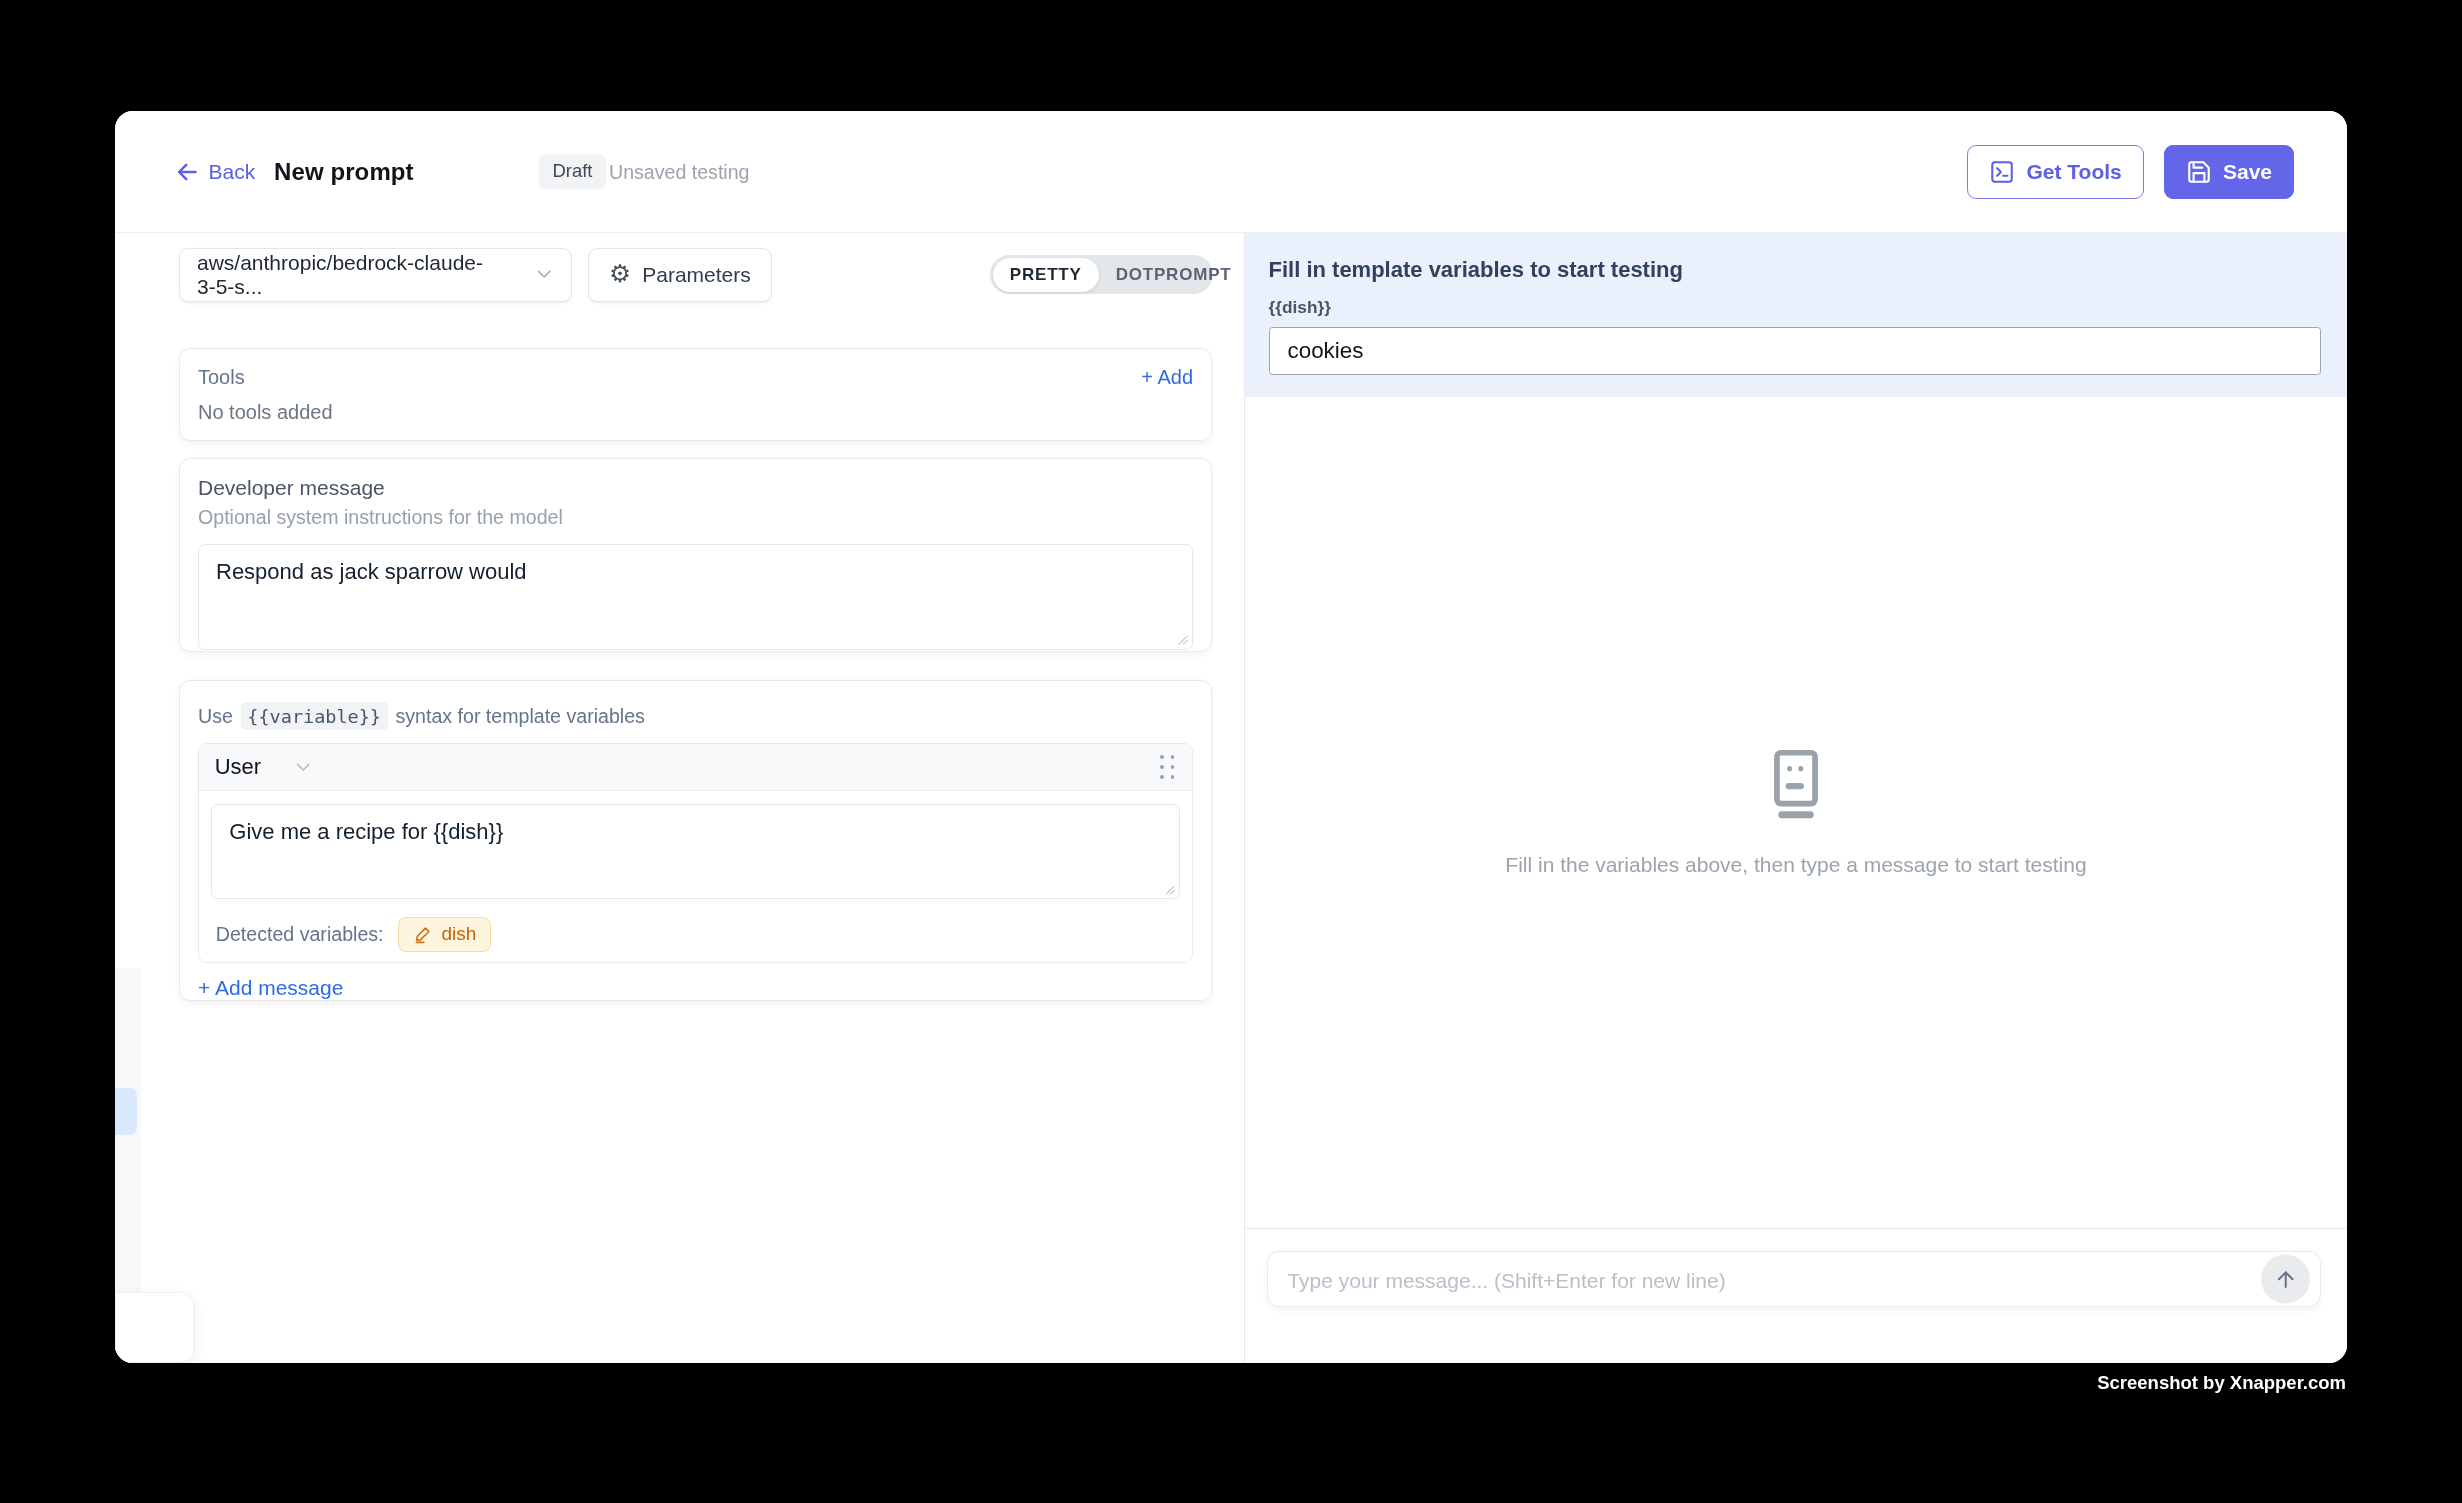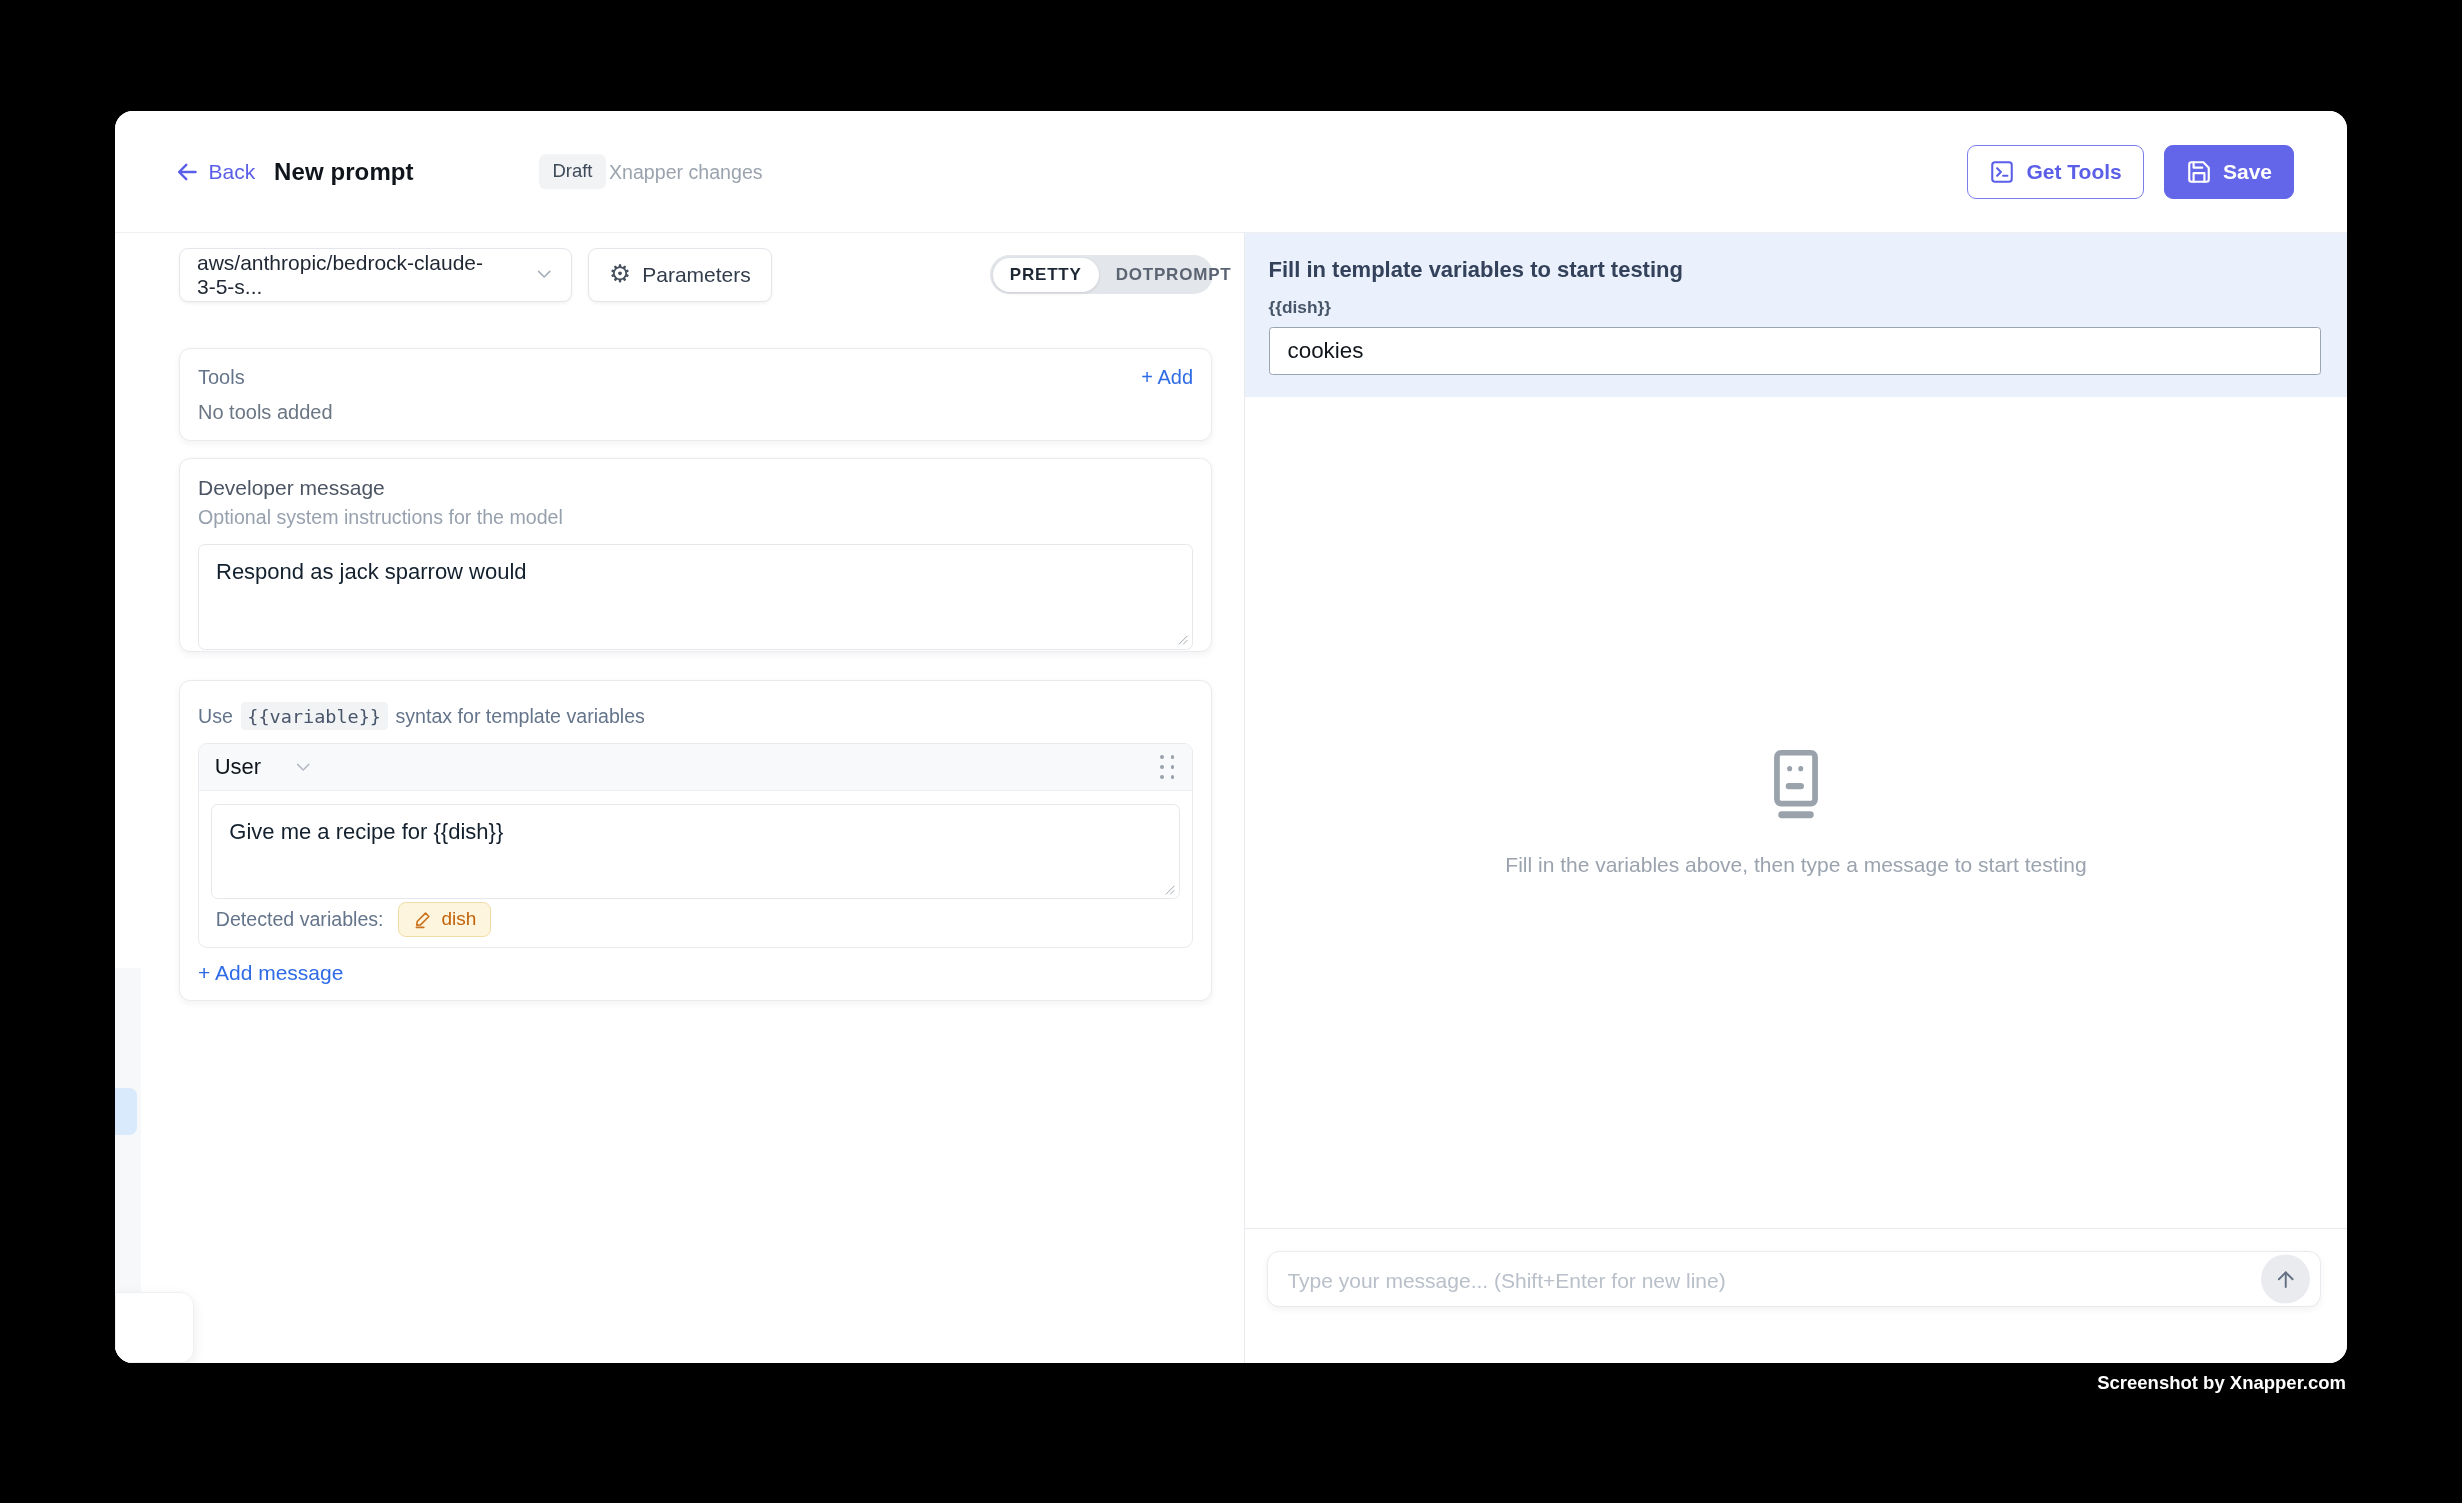--- a/index.html
+++ b/index.html
@@ -139,7 +139,7 @@
       </div>
       <div class="title">New prompt</div>
       <div class="draft">Draft</div>
-      <div class="unsaved">Xnapper changes</div>
+      <div class="unsaved">Unsaved testing</div>
       <div class="hdr-actions">
         <button class="btn btn-outline">
           <svg viewBox="0 0 24 24" fill="none" stroke="#5b5fe8" stroke-width="1.9" stroke-linecap="round" stroke-linejoin="round">

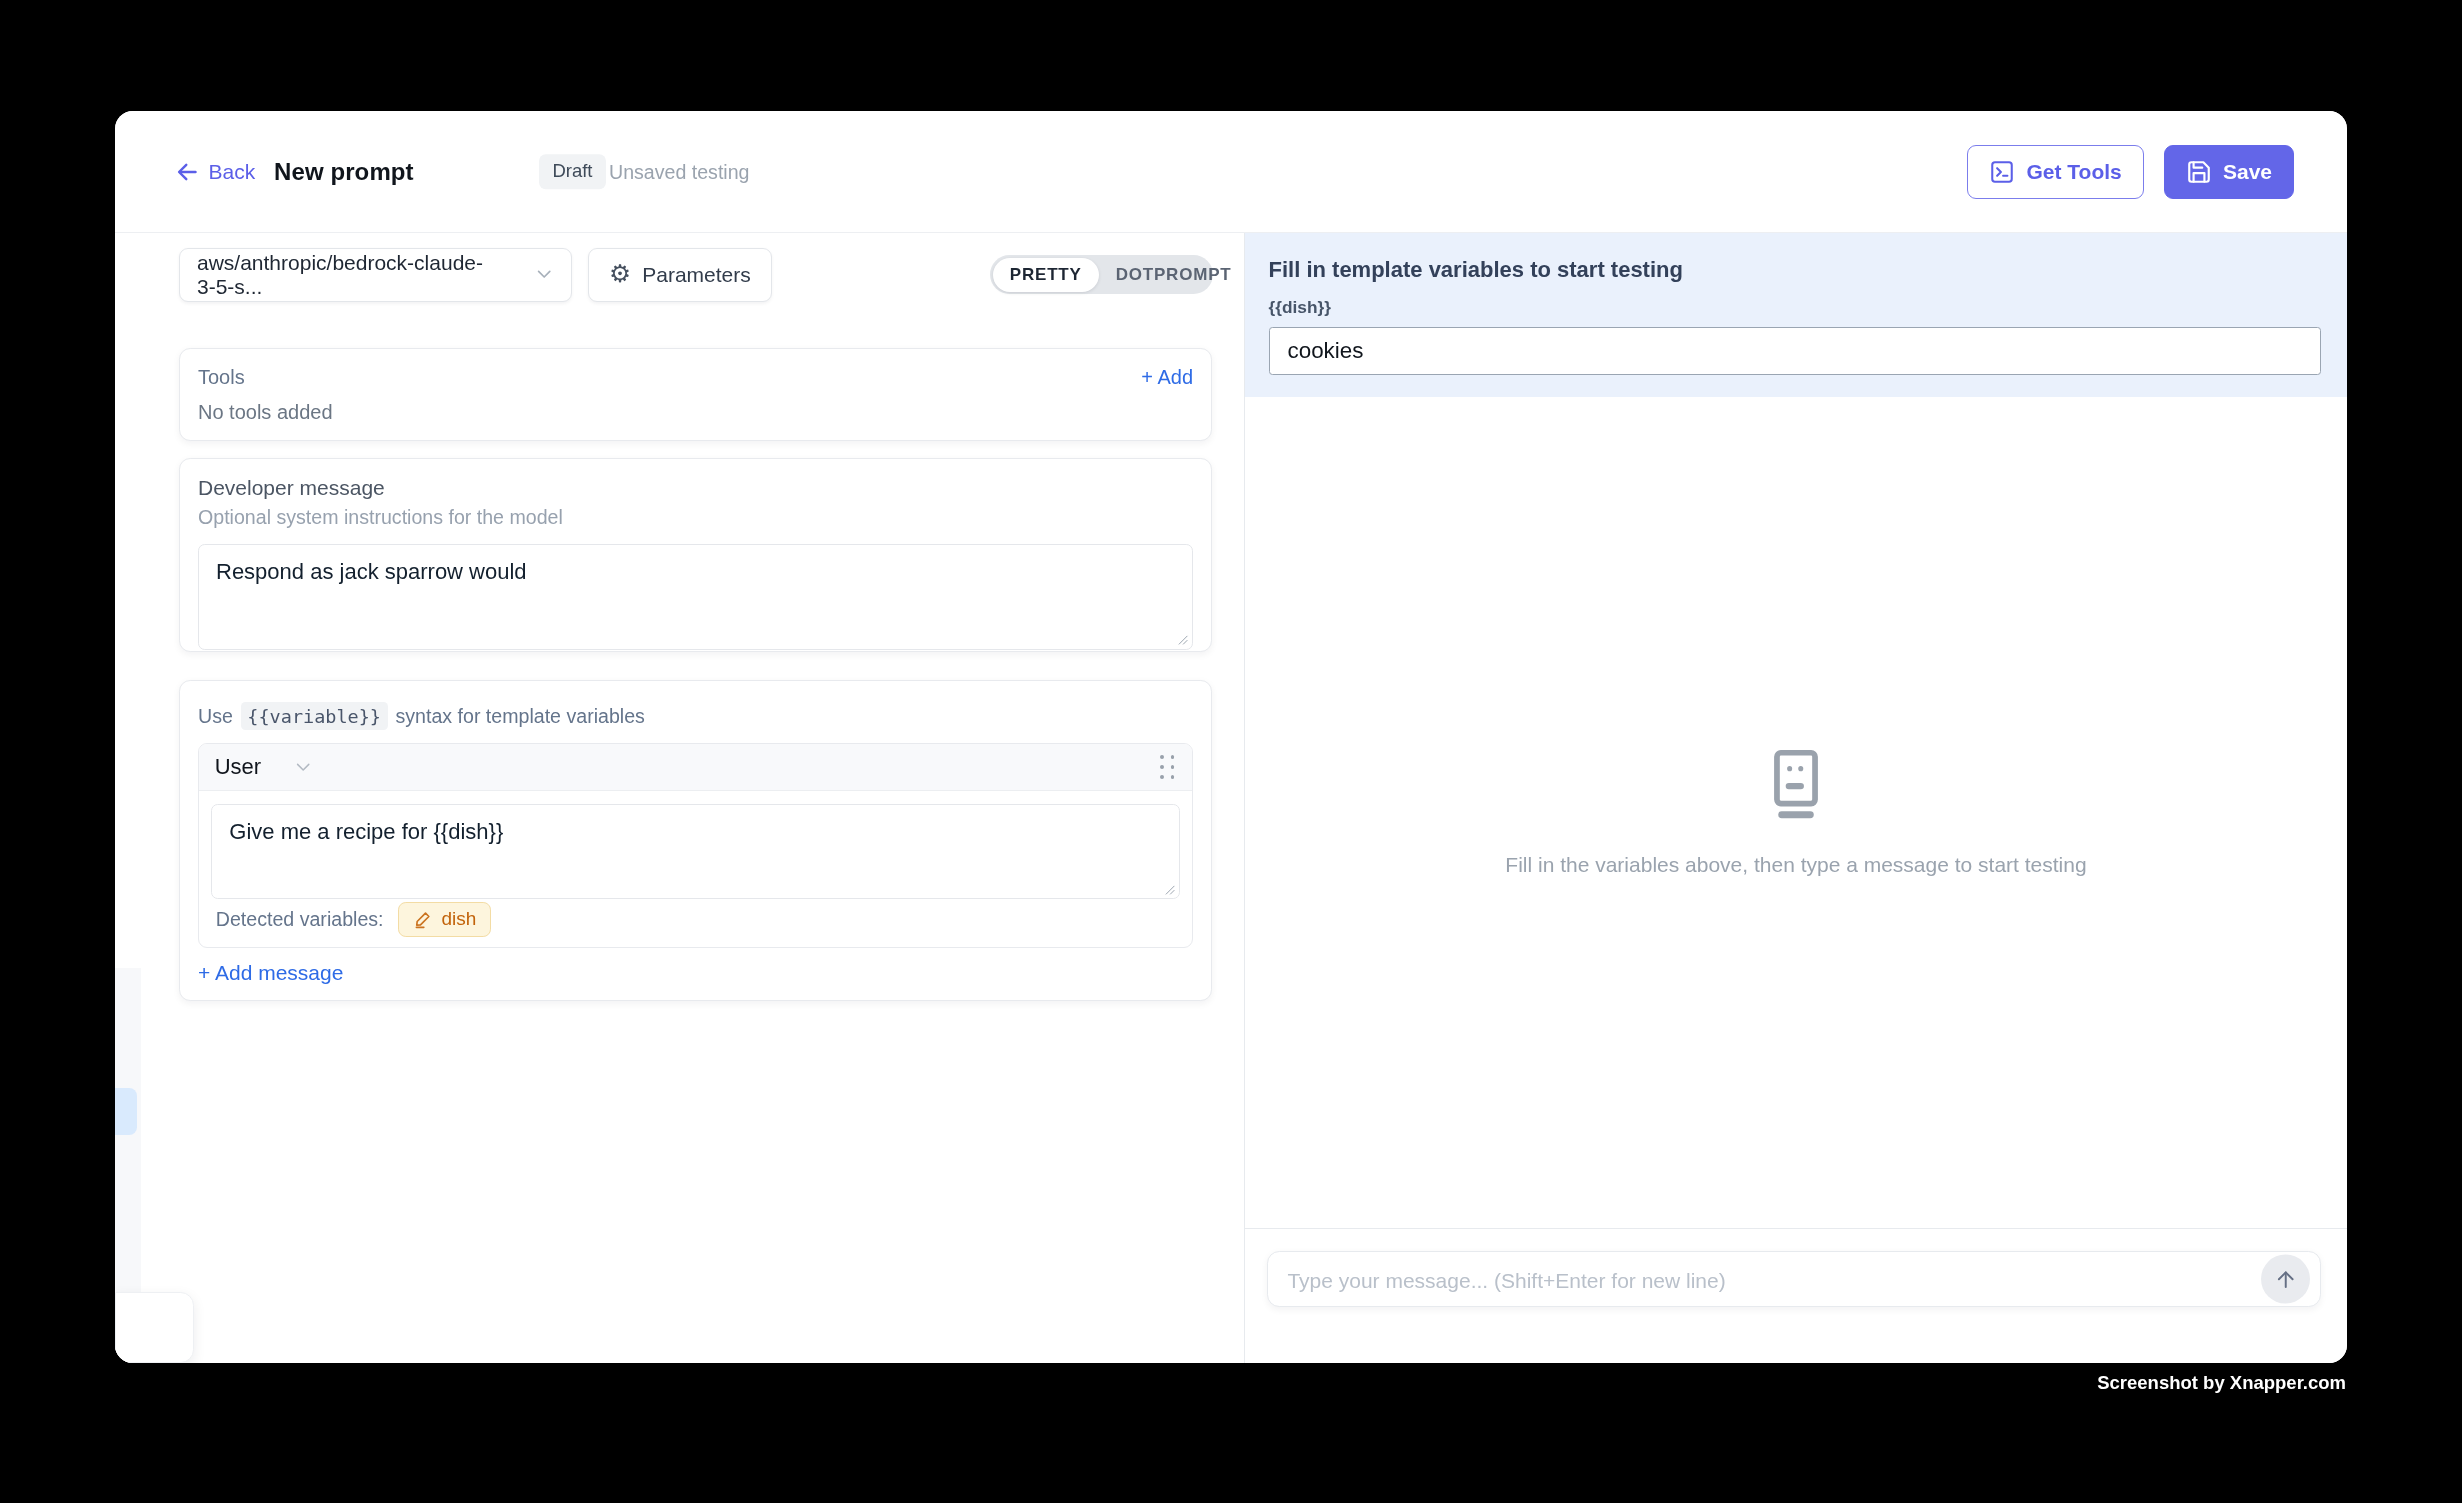--- a/index.html
+++ b/index.html
@@ -82,7 +82,7 @@
          box-shadow:0 10px 0 #99a1ab, 0 20px 0 #99a1ab; }
   .drag i:first-child { left:1.1px; top:1.1px; } .drag i:last-child { left:11.2px; top:1.1px; }
   .msg-body { padding:12.3px 12.3px 10px 12.3px; }
-  .detected { display:flex; align-items:center; gap:14.6px; margin-top:1px; padding-left:4.5px;text-align:center; }
+  .detected { display:flex; align-items:center; gap:14.6px; margin-top:16px; padding-left:4.5px;text-align:center; }
   .detected-label { font-size:19.6px; color:#64748b; }
   .var-badge { display:flex; align-items:center; gap:9px; background:#fdf5dd;
          border:1.1px solid #f3dca4; border-radius:7.8px; padding:5.6px 13.4px;

